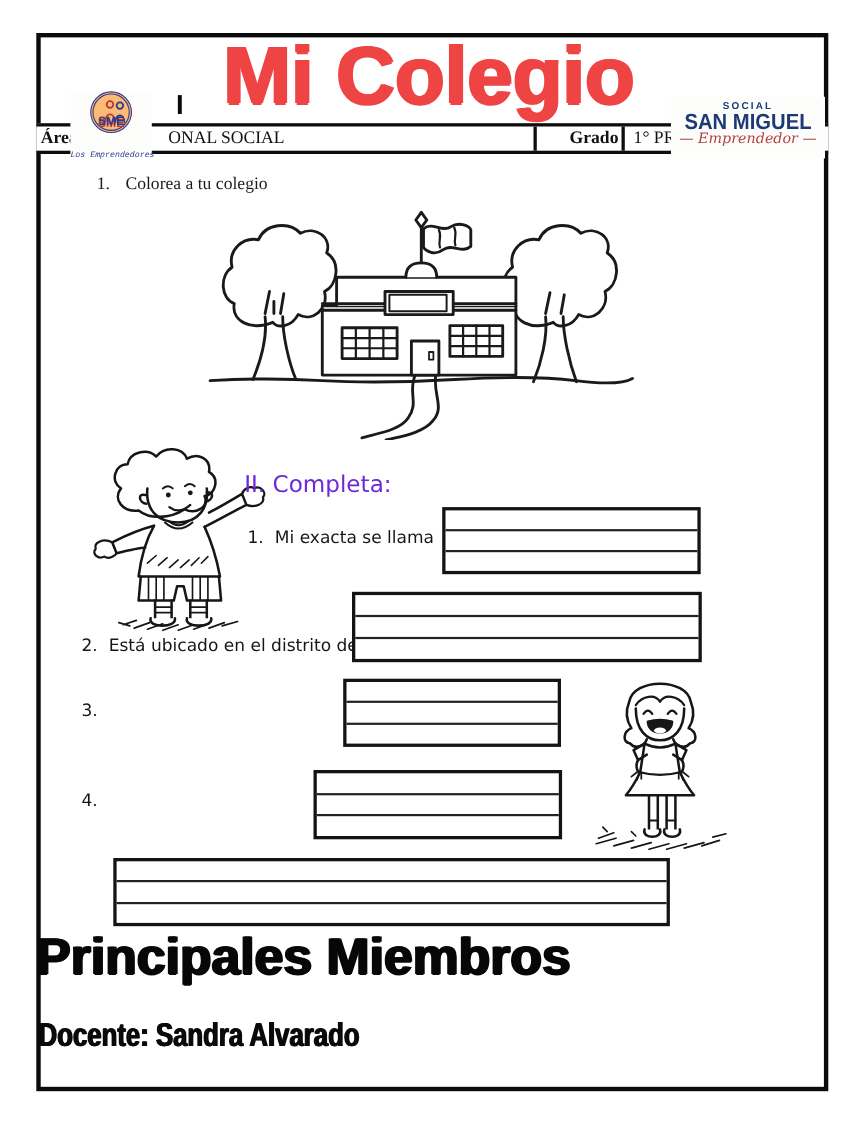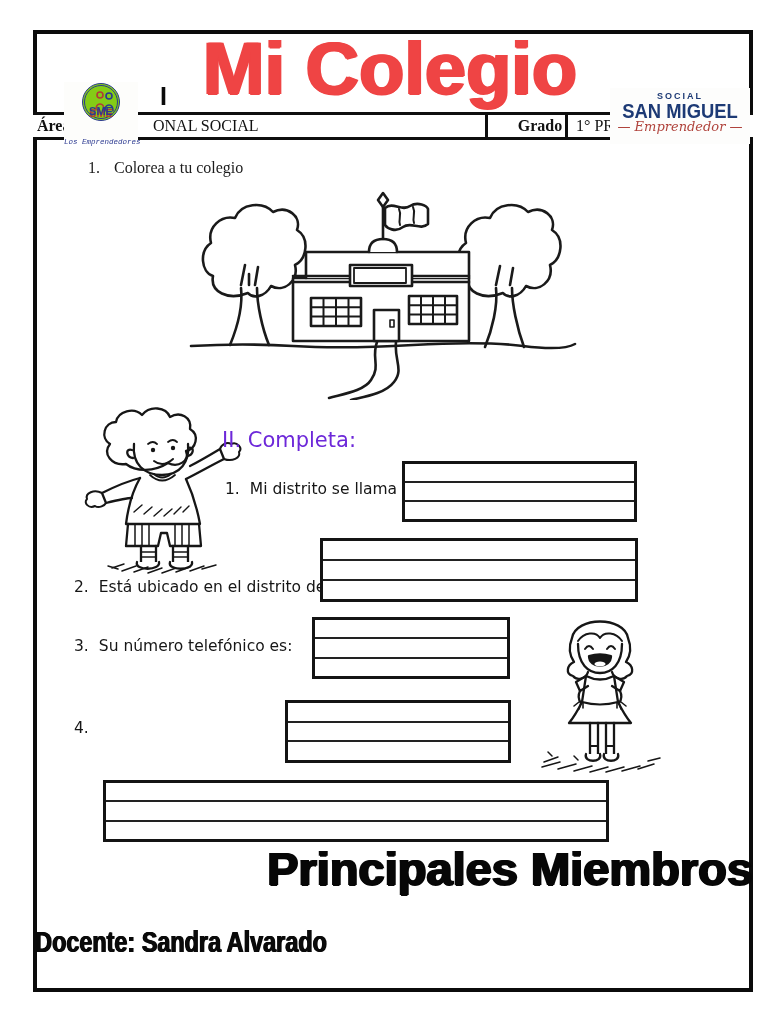--- a/index.html
+++ b/index.html
@@ -42,7 +42,7 @@
   }
   .logo-sme .ring {
     margin:1px auto 0; width:38px; height:38px; border-radius:50%;
-    border:3px double #2b3990; position:relative; background:#84cc16;
+    border:3px double #2b3990; position:relative; background:#fdba74;
   }
   .logo-sme .abbr {
     position:absolute; left:0; right:0; bottom:2px; font-size:11px; font-weight:900;

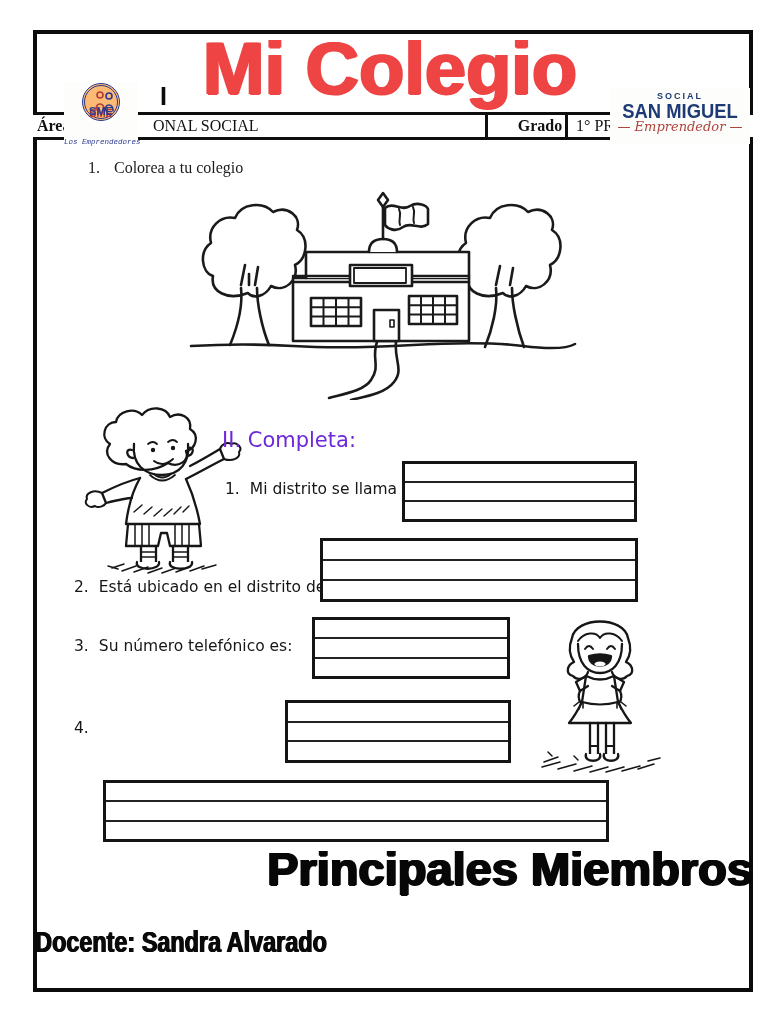--- a/index.html
+++ b/index.html
@@ -245,7 +245,7 @@
 
 <div class="item item-1">
   <span>1.</span>
-  <span>Mi distrito se llama</span>
+  <span>Mi exacta se llama</span>
 </div>
 <div class="answer-box box-1">
   <div class="row"></div>

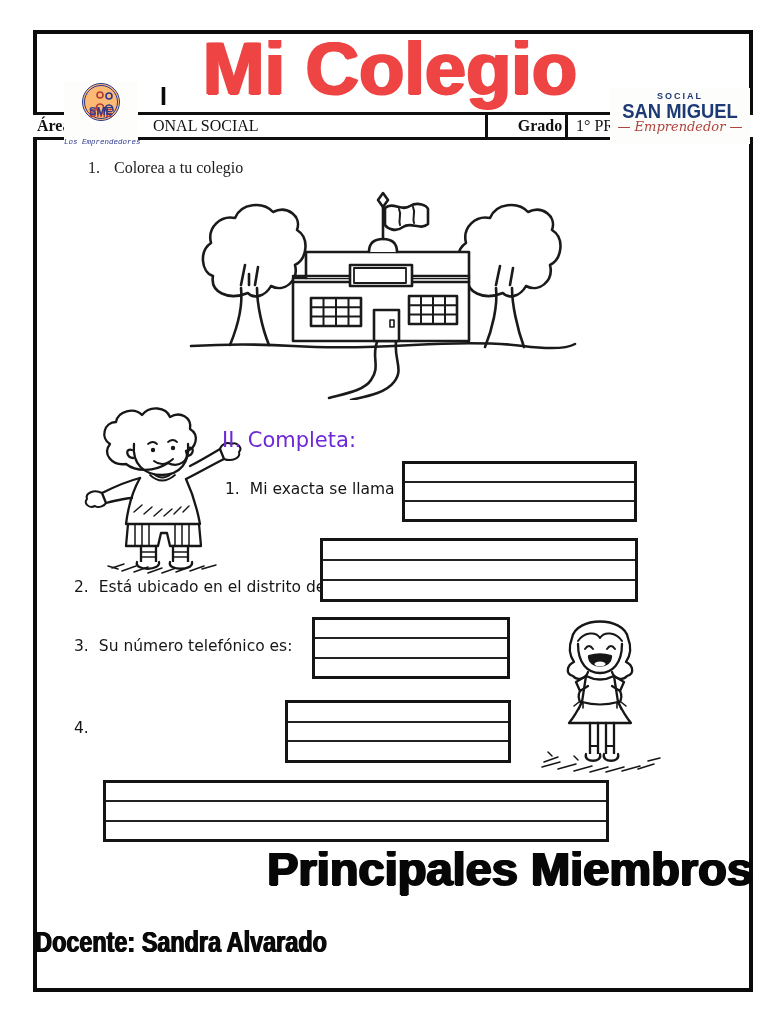--- a/index.html
+++ b/index.html
@@ -265,7 +265,6 @@
 
 <div class="item item-3">
   <span>3.</span>
-  <span>Su número telefónico es:</span>
 </div>
 <div class="answer-box box-3">
   <div class="row"></div>

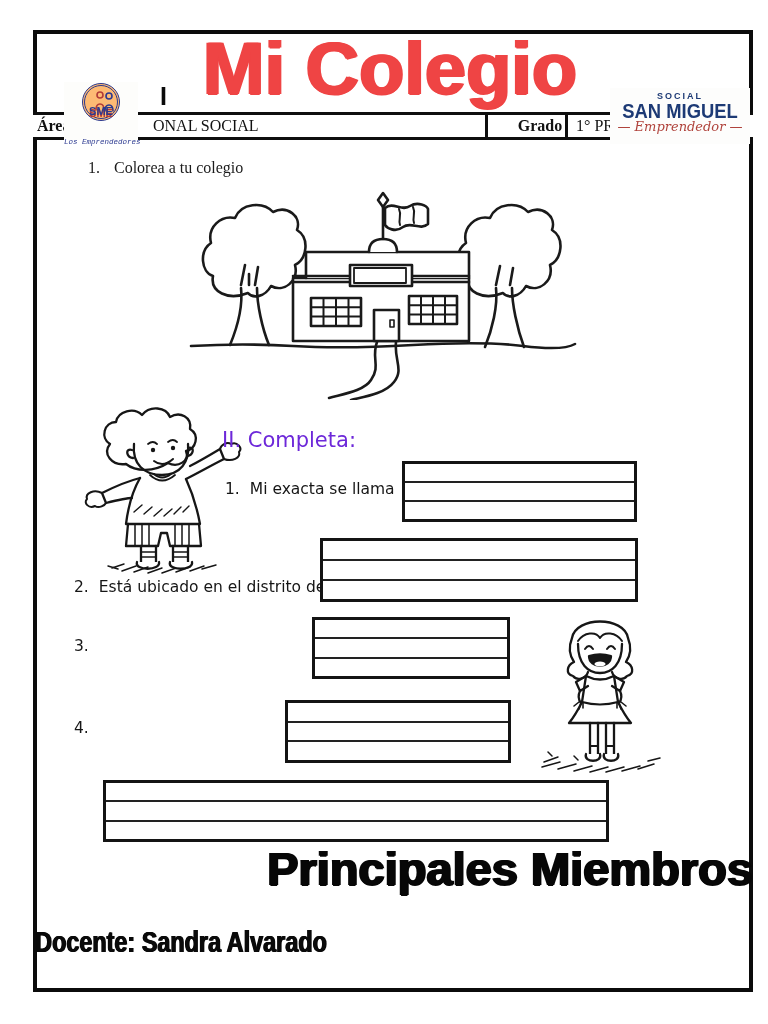--- a/index.html
+++ b/index.html
@@ -105,7 +105,7 @@
 
   
   .footer-title {
-    position:absolute; left:33px; top:846px; width:720px; text-align:right;
+    position:absolute; left:33px; top:846px; width:720px; text-align:left;
     font-size:47px; line-height:45px; font-weight:900; color:#070707;
     text-shadow:1.2px 0 currentColor, -1.2px 0 currentColor, 0 1px currentColor;
     letter-spacing:0;

